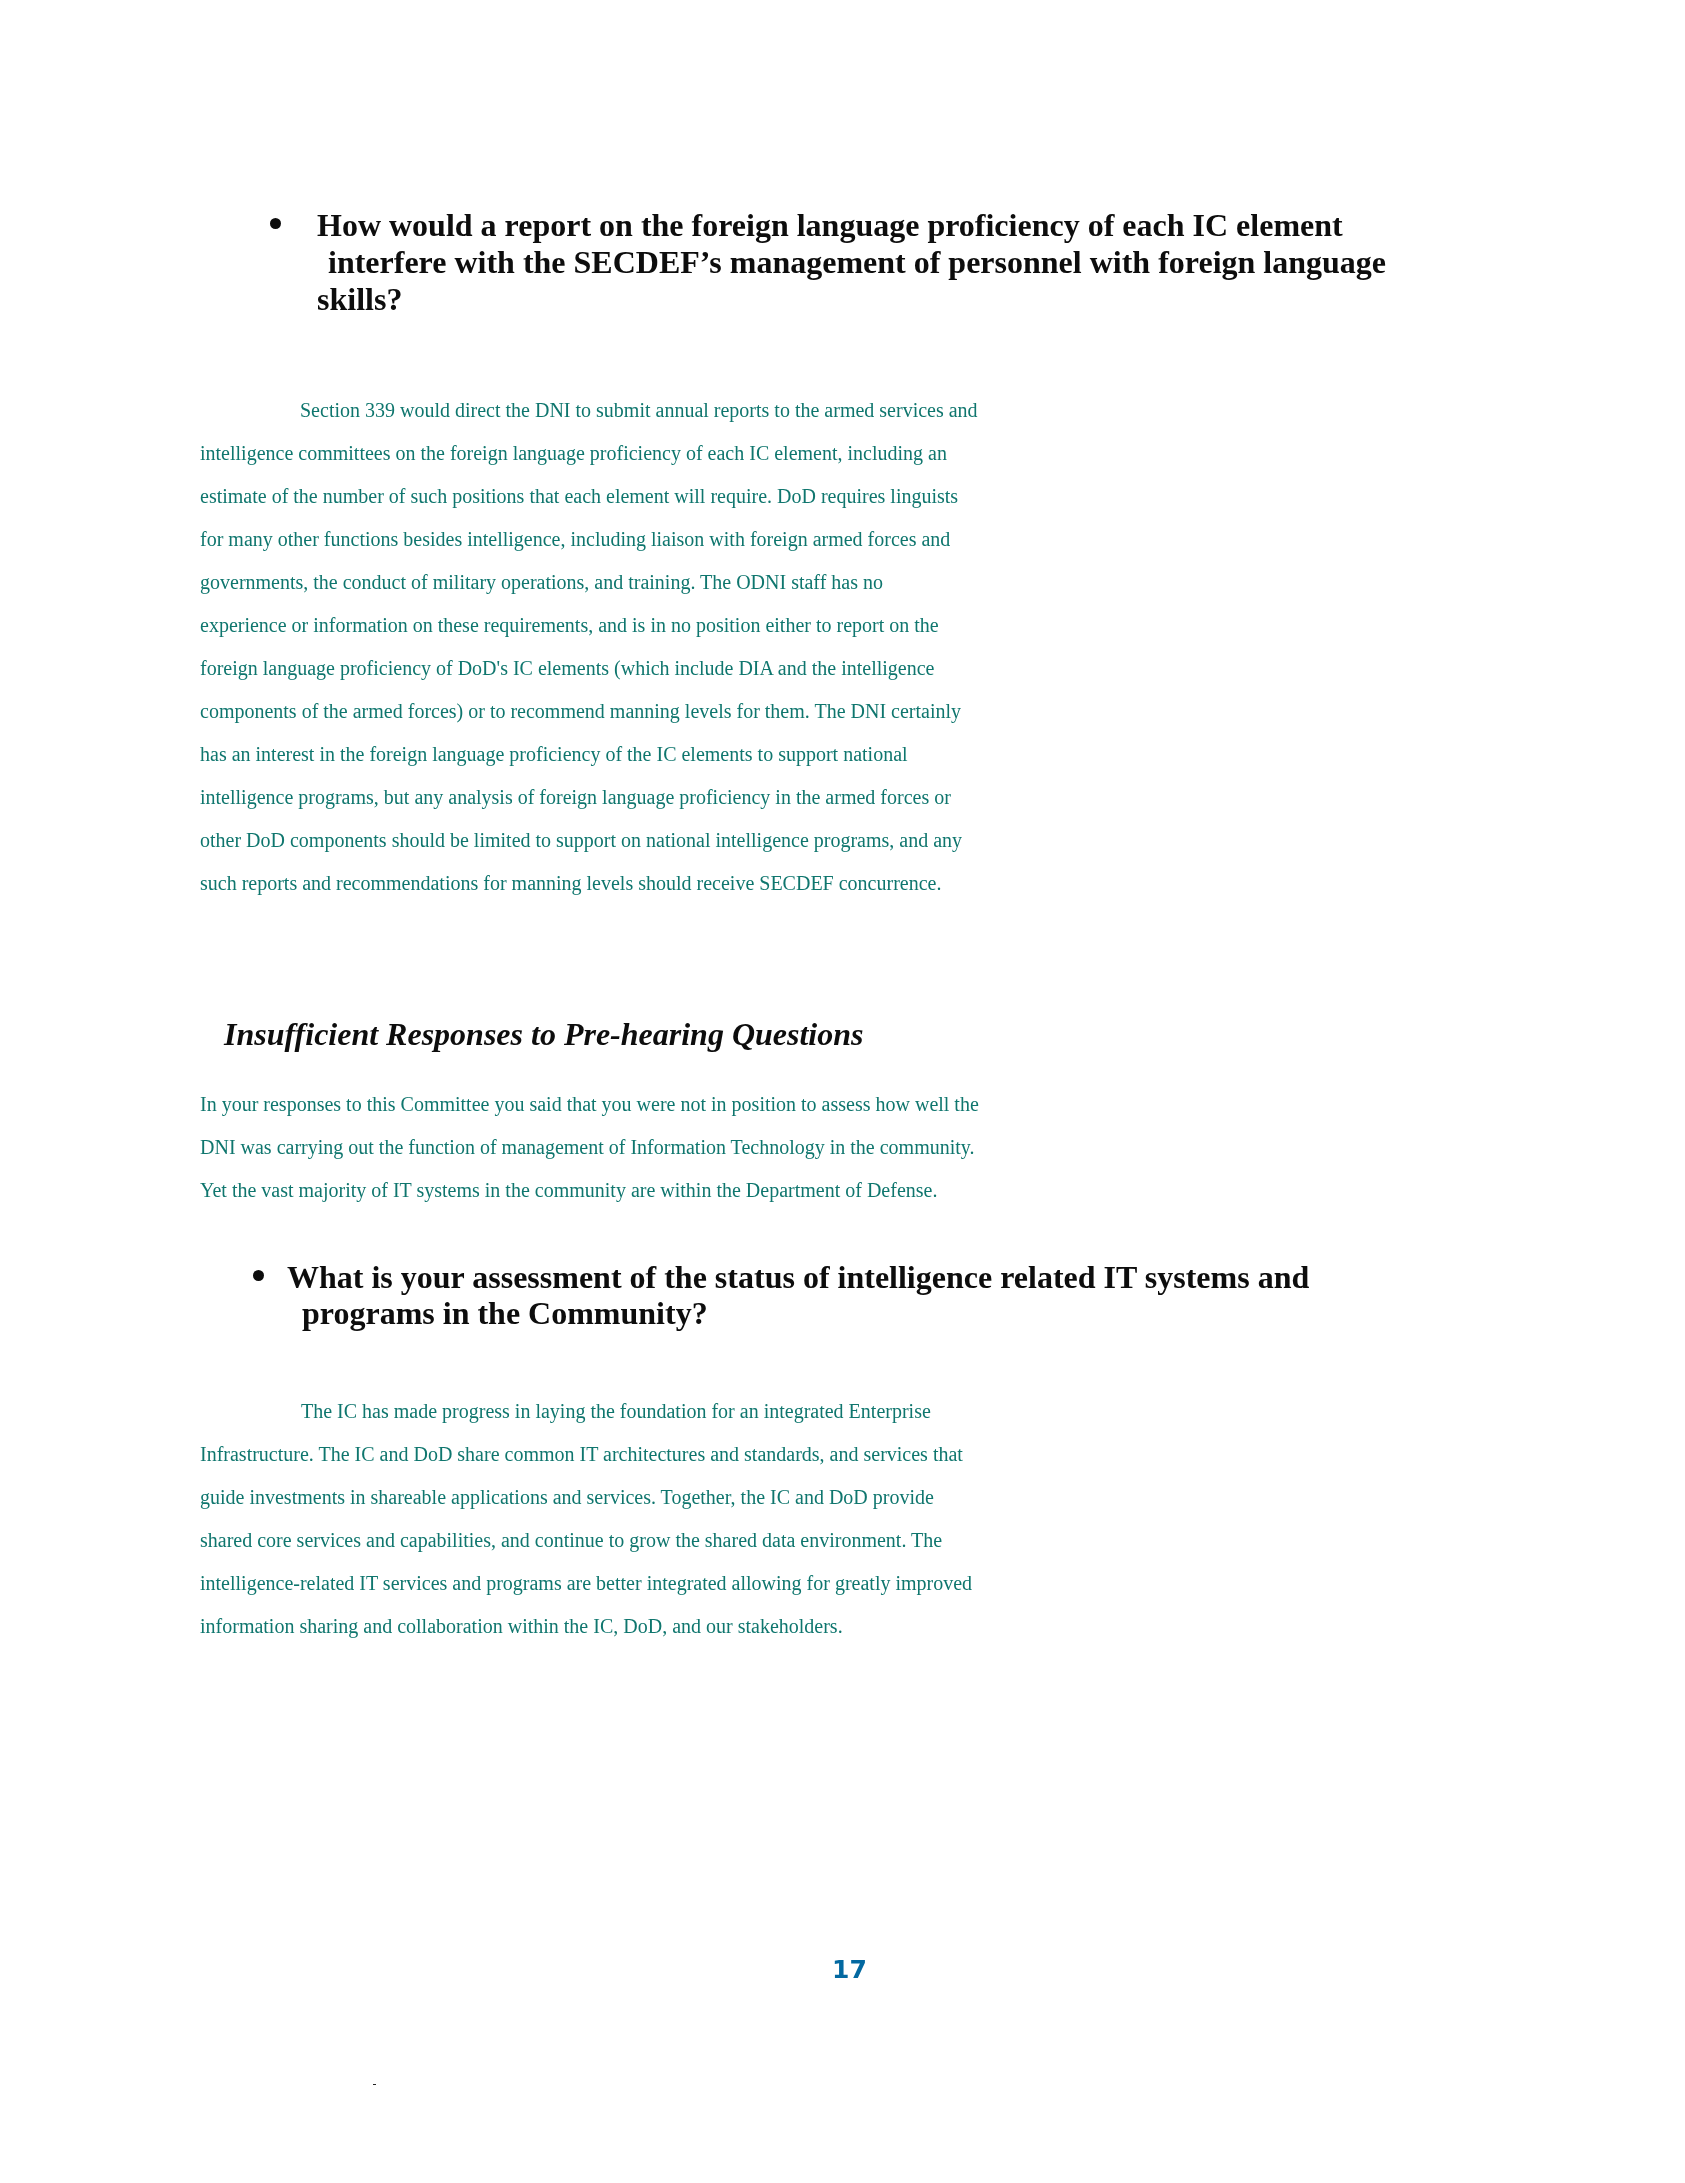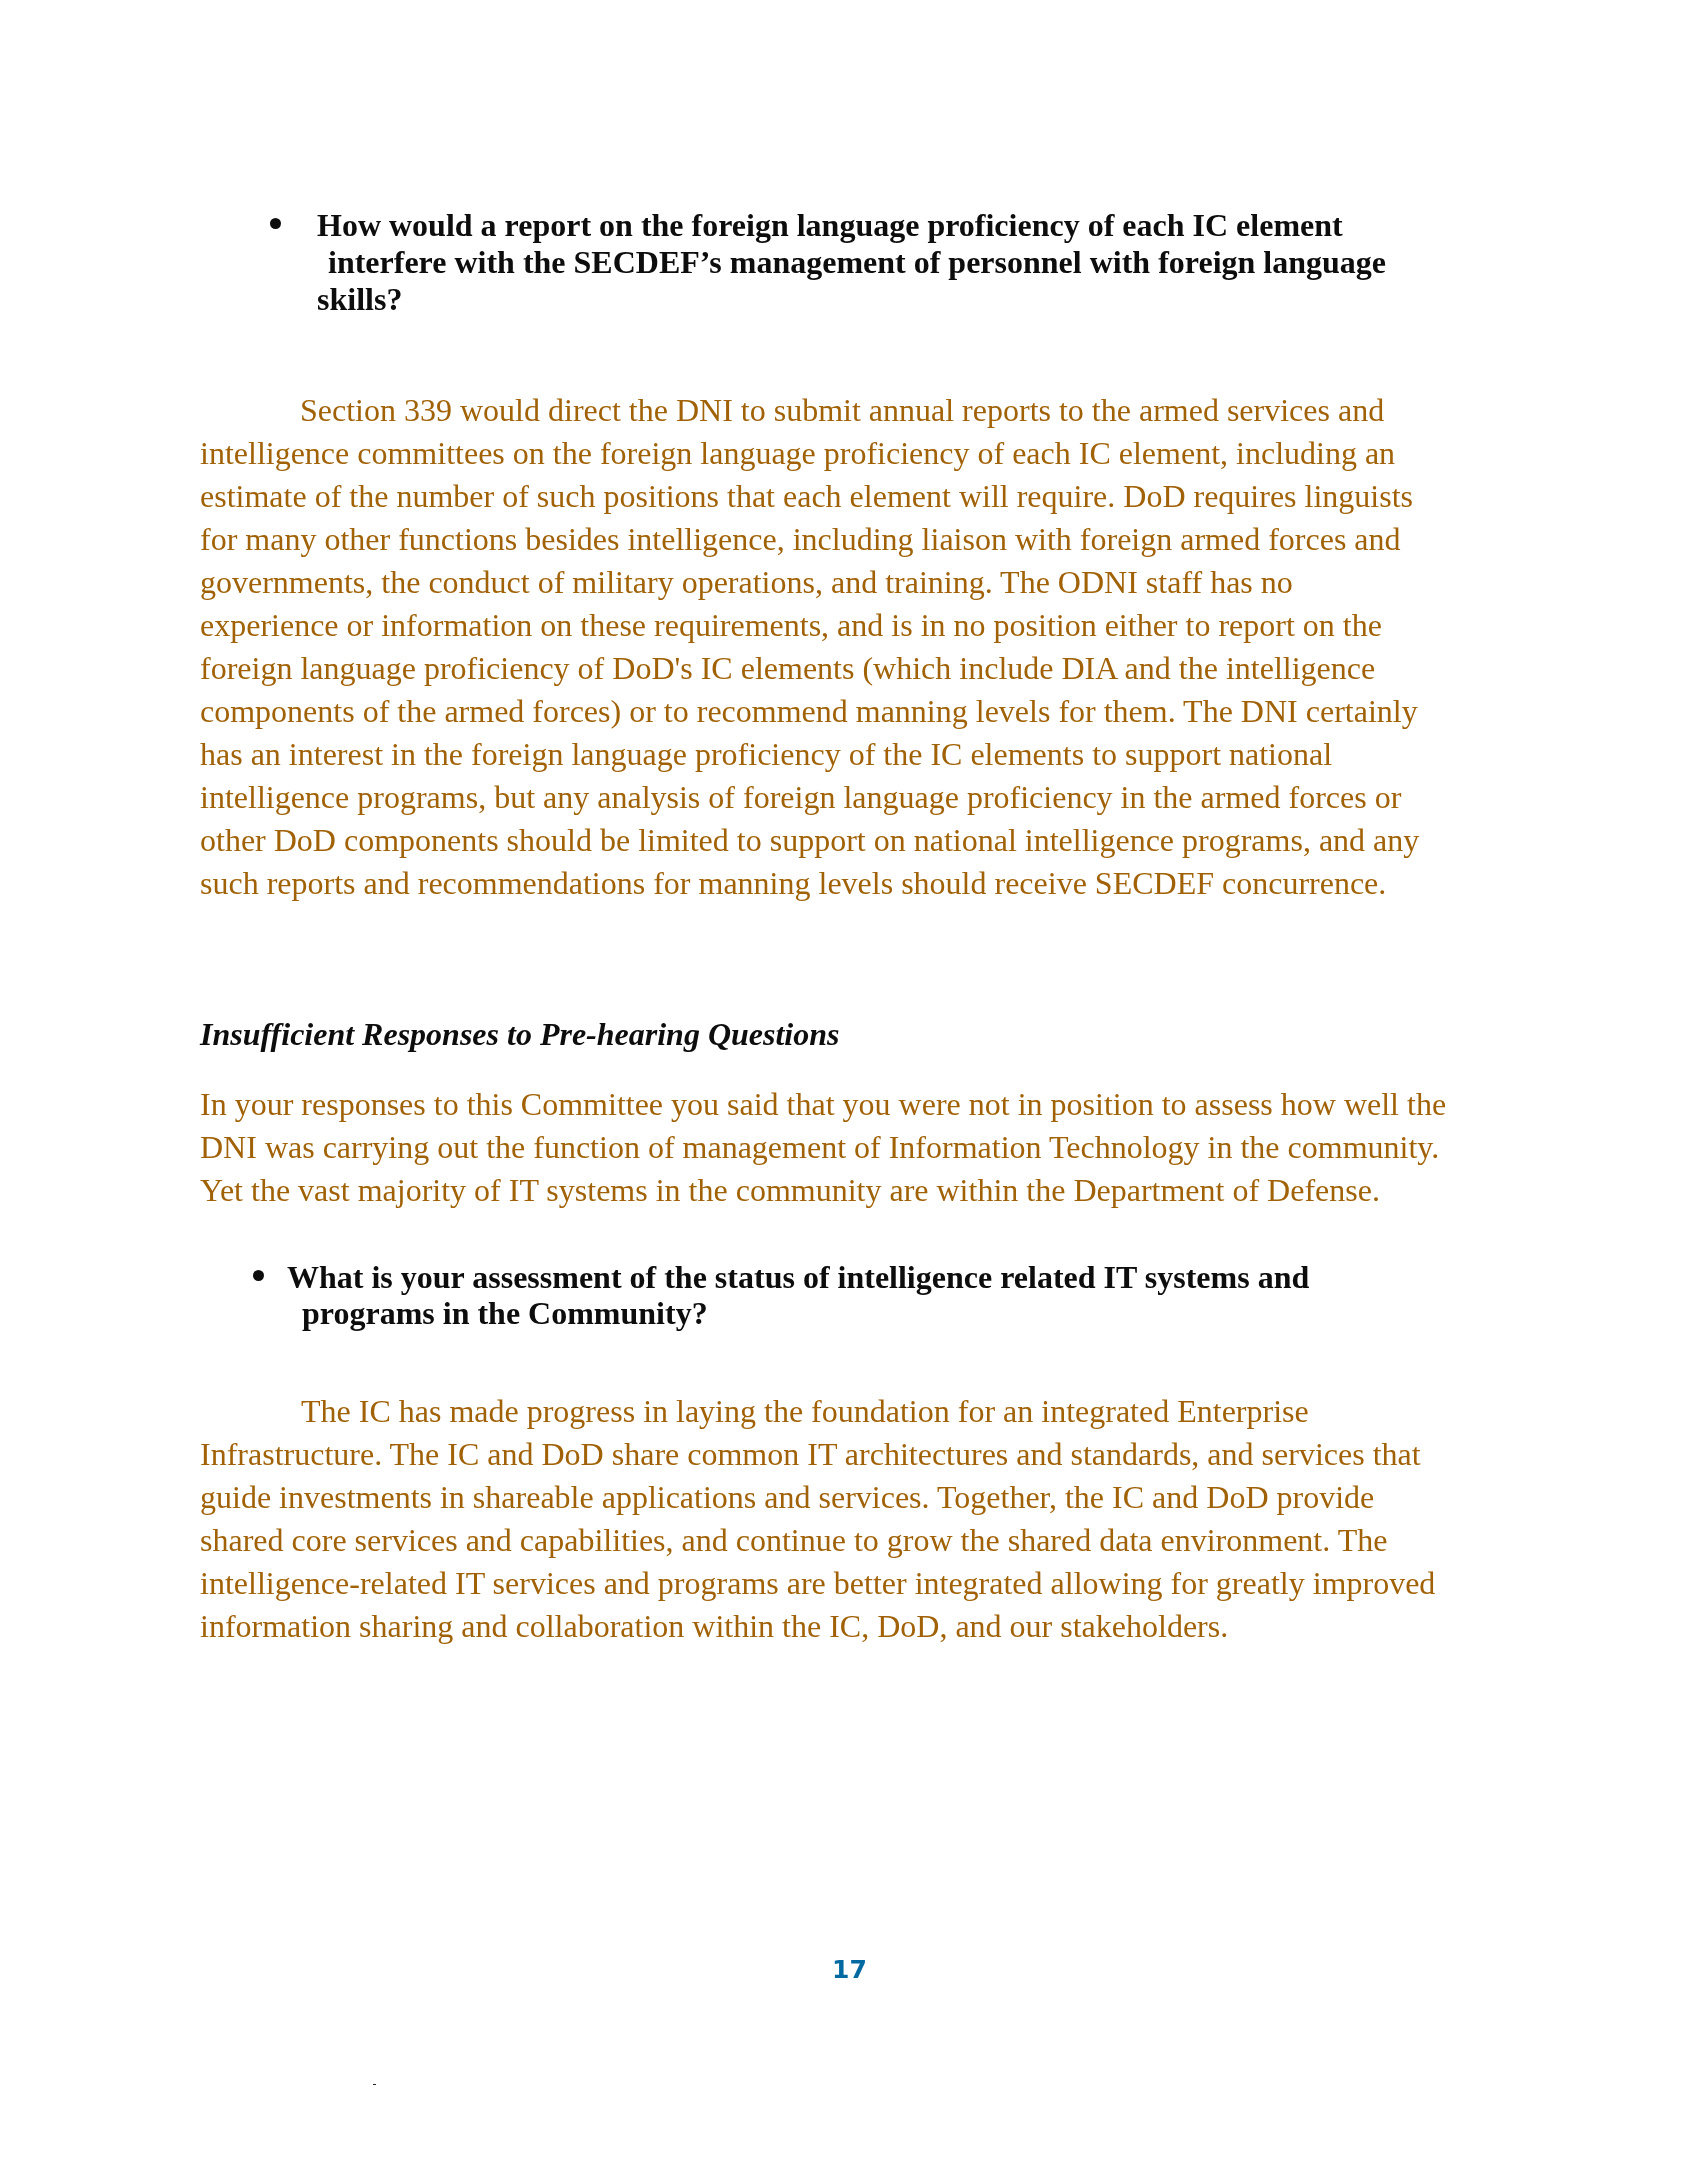--- a/index.html
+++ b/index.html
@@ -42,9 +42,9 @@
   }
   .para {
     position: absolute;
-    font-size: 32px;
+    font-size: 20px;
     line-height: 43px;
-    color: #a16207;
+    color: #0f766e;
     width: 1293px;
   }
   .para .line {

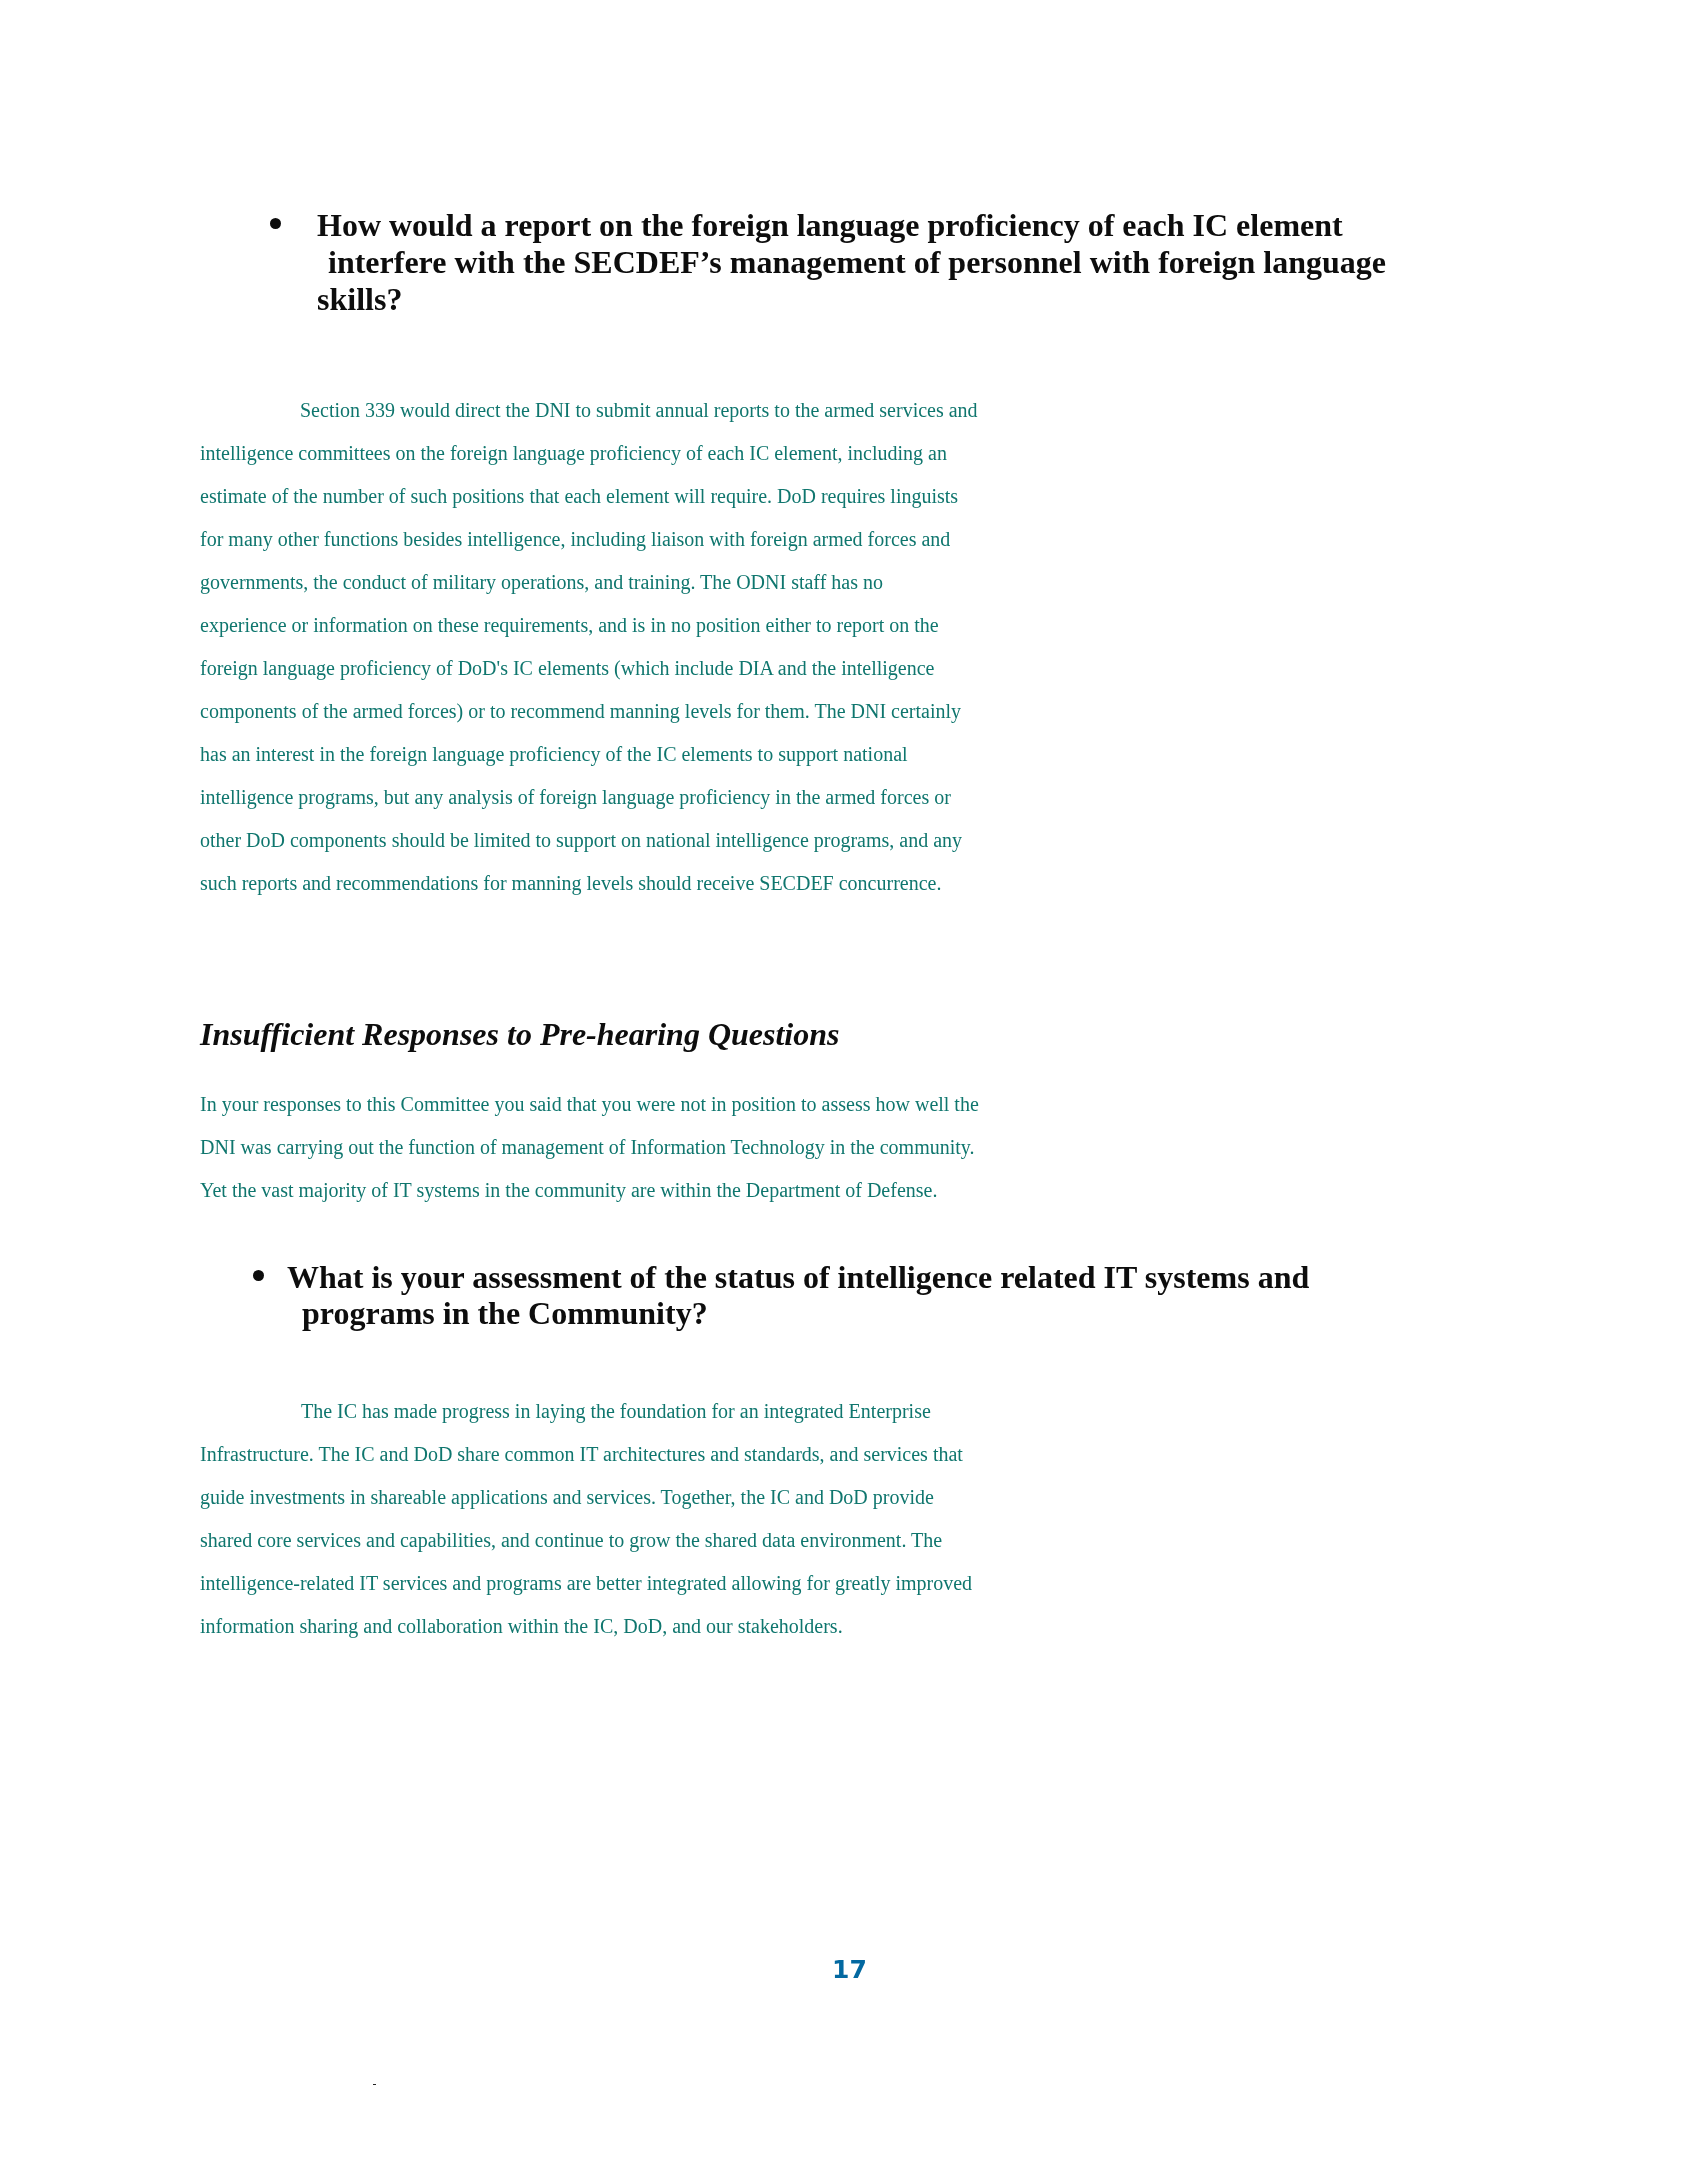--- a/index.html
+++ b/index.html
@@ -60,6 +60,7 @@
     line-height: 37px;
     color: #0d0d0d;
     white-space: nowrap;
+    margin-left: 24px;
   }
   .page-number {
     position: absolute;

